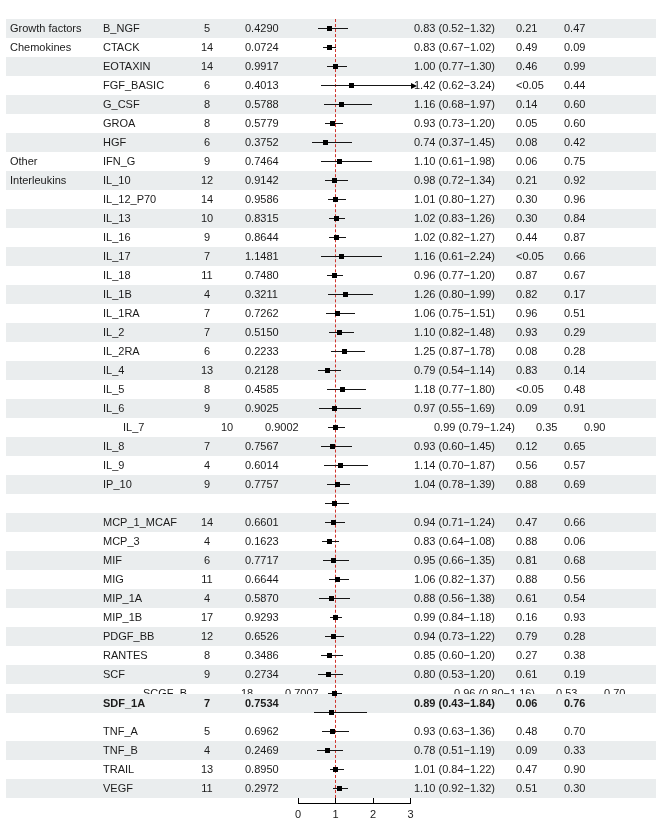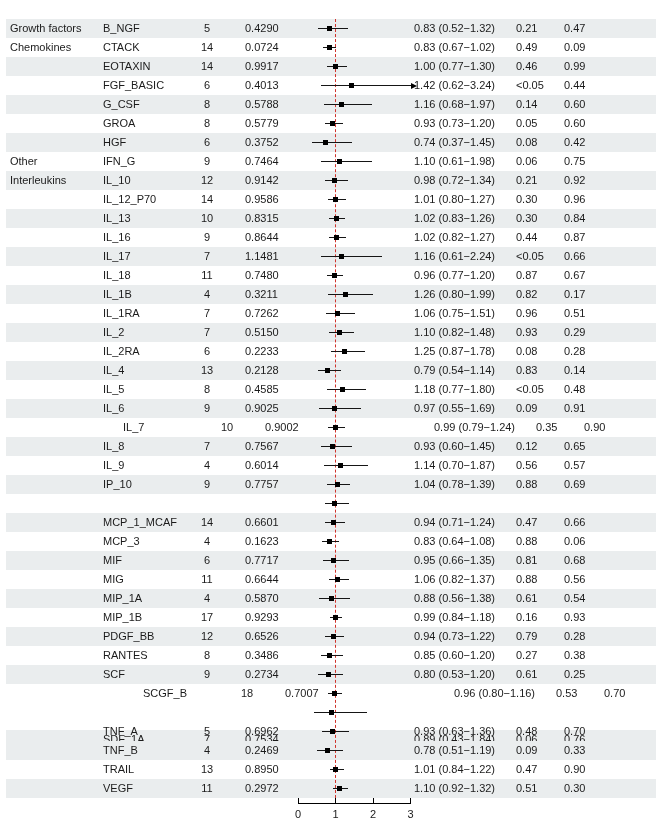--- a/index.html
+++ b/index.html
@@ -375,7 +375,7 @@
         <span class="cell ivwp">0.2734</span>
         <span class="cell orci">0.80 (0.53−1.20)</span>
         <span class="cell het">0.61</span>
-        <span class="cell presso">0.25</span>
+        <span class="cell presso">0.19</span>
       </div>
       <div class="row" style="top: 684px; margin-left: 40px;">
         <span class="cell cat"></span>

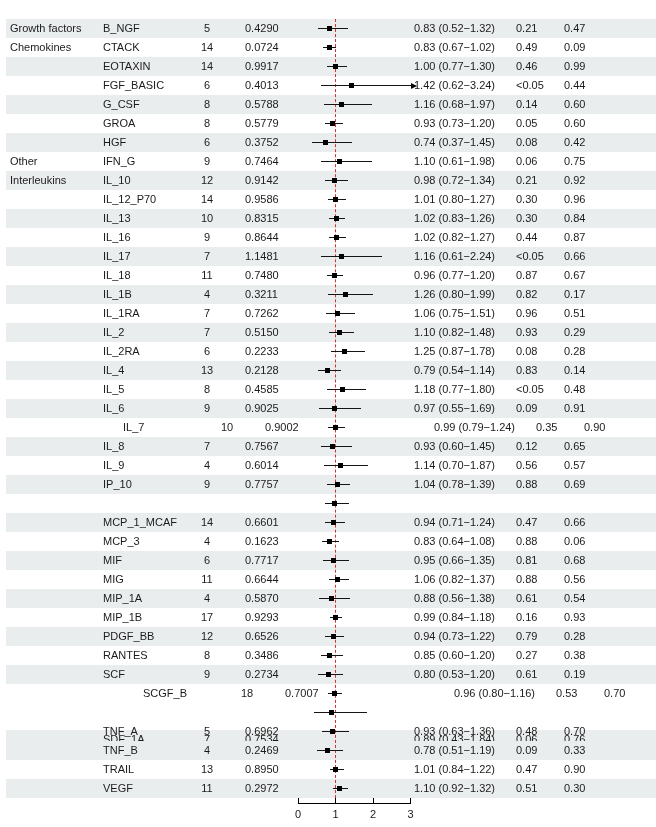--- a/index.html
+++ b/index.html
@@ -386,7 +386,7 @@
         <span class="cell het">0.53</span>
         <span class="cell presso">0.70</span>
       </div>
-      <div class="row" style="top: 730px;">
+      <div class="row" style="top: 694px; font-weight: bold;">
         <div class="bg" style="background: rgb(234, 237, 238);"></div>
         <span class="cell cat"></span>
         <span class="cell exp">SDF_1A</span>

